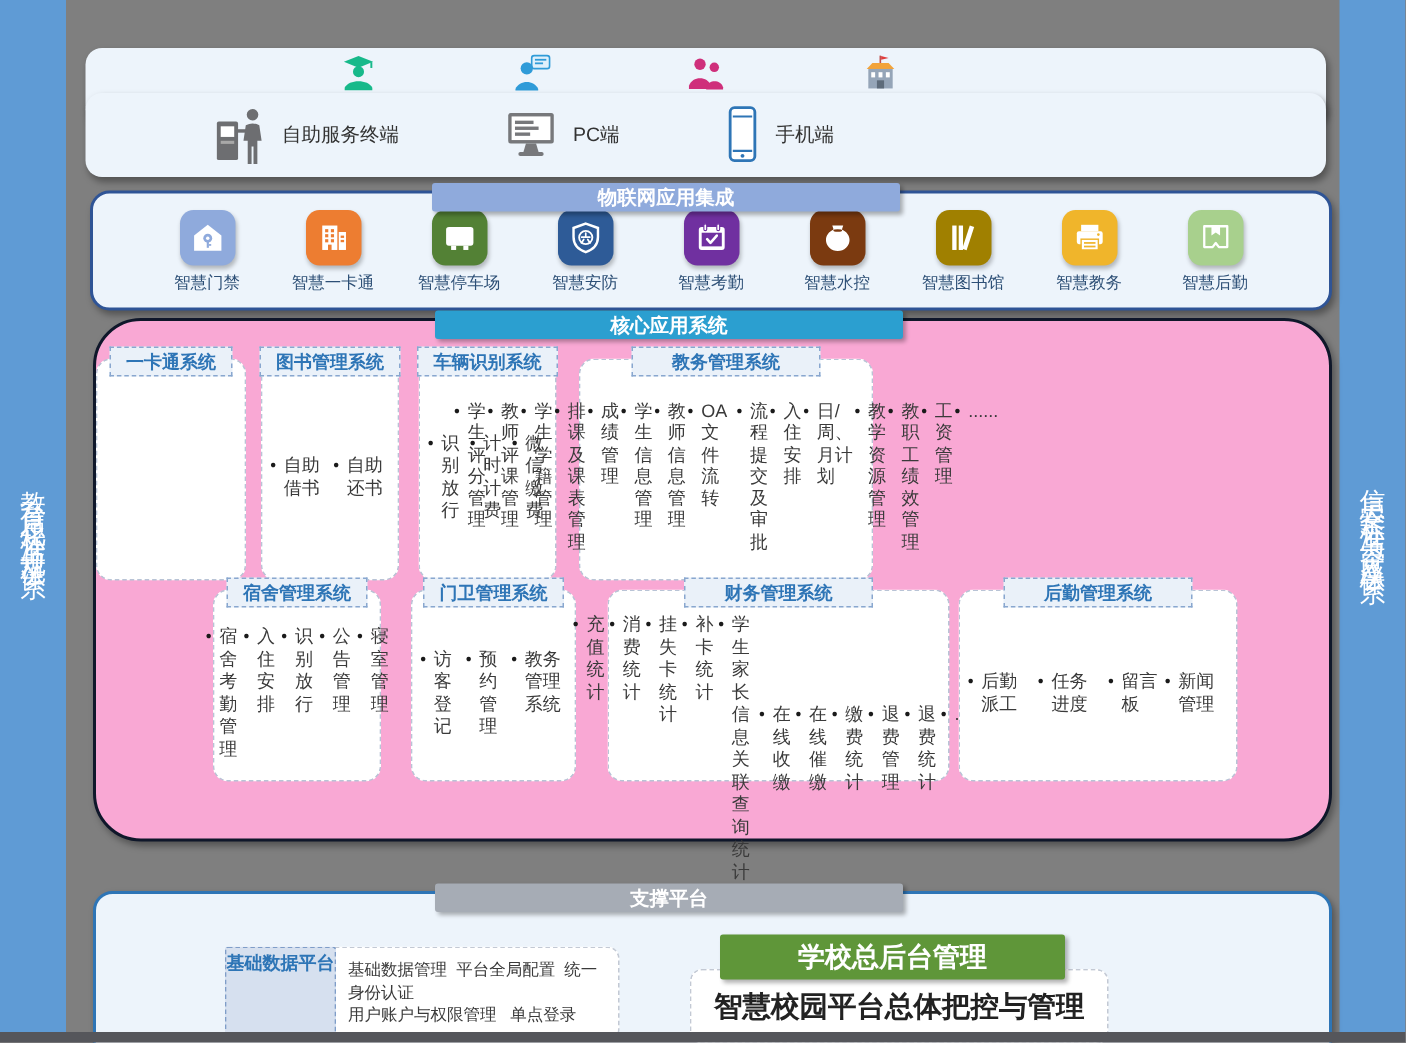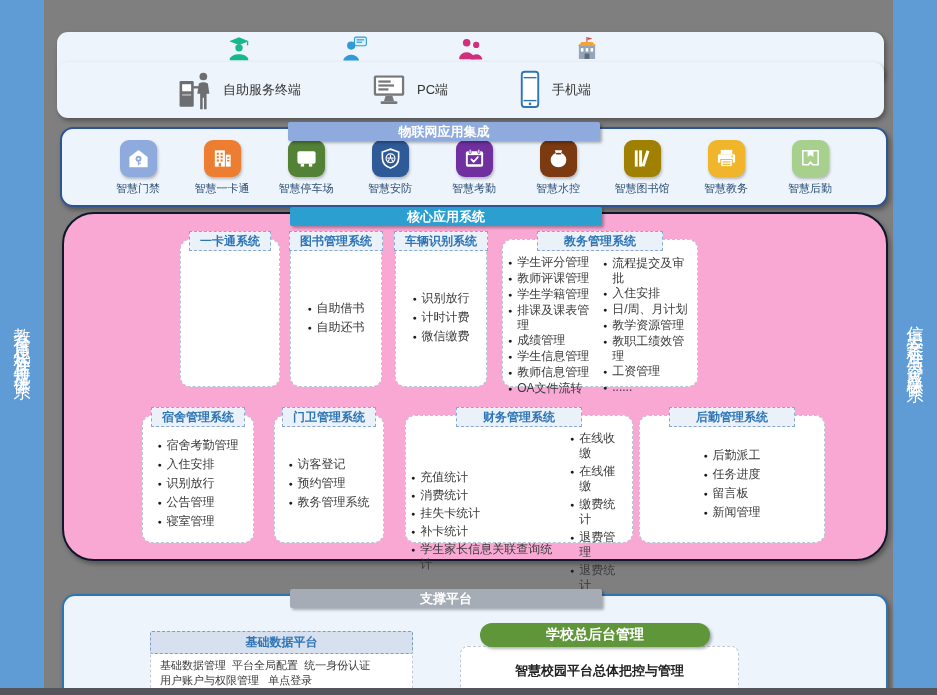--- a/index.html
+++ b/index.html
@@ -41,7 +41,7 @@
   .u-icon{height:27px;display:flex;align-items:flex-end;justify-content:center;}
   .u-label{font-size:12px;color:#333;margin-top:1px;}
   
-  .term-row{display:flex;height:100%;align-items:center;padding-left:120px;gap:70px;}
+  .term-row{display:flex;height:100%;align-items:center;padding-left:85px;gap:70px;}
   .term-group{display:flex;align-items:center;}
   .t-icon{display:flex;align-items:center;}
   .t-label{font-size:13px;color:#333;margin-left:10px;}

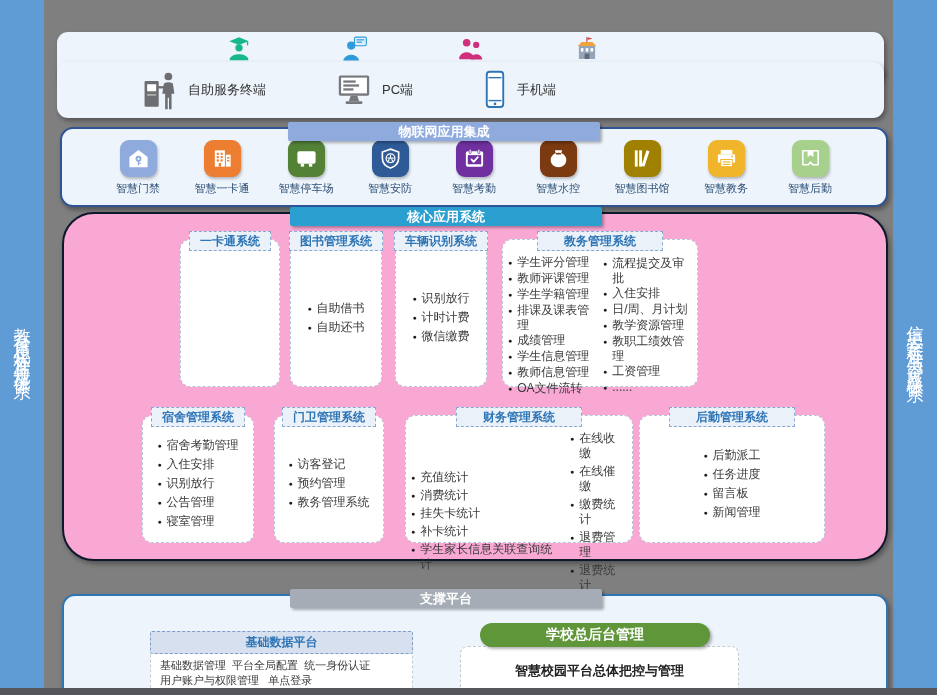--- a/index.html
+++ b/index.html
@@ -61,7 +61,7 @@
     position:relative;background:#fff;border:1px dashed #b9c4d6;border-radius:10px;
     display:flex;flex-direction:column;box-sizing:border-box;
   }
-  #core-row1 .sys-box:nth-child(1){width:100px;margin-left:116px;}
+  #core-row1 .sys-box:nth-child(1){width:100px;}
   #core-row1 .sys-box:nth-child(2){width:92px;margin-left:10px;}
   #core-row1 .sys-box:nth-child(3){width:92px;margin-left:13px;}
   #core-row1 .sys-box:nth-child(4){width:196px;margin-left:15px;}

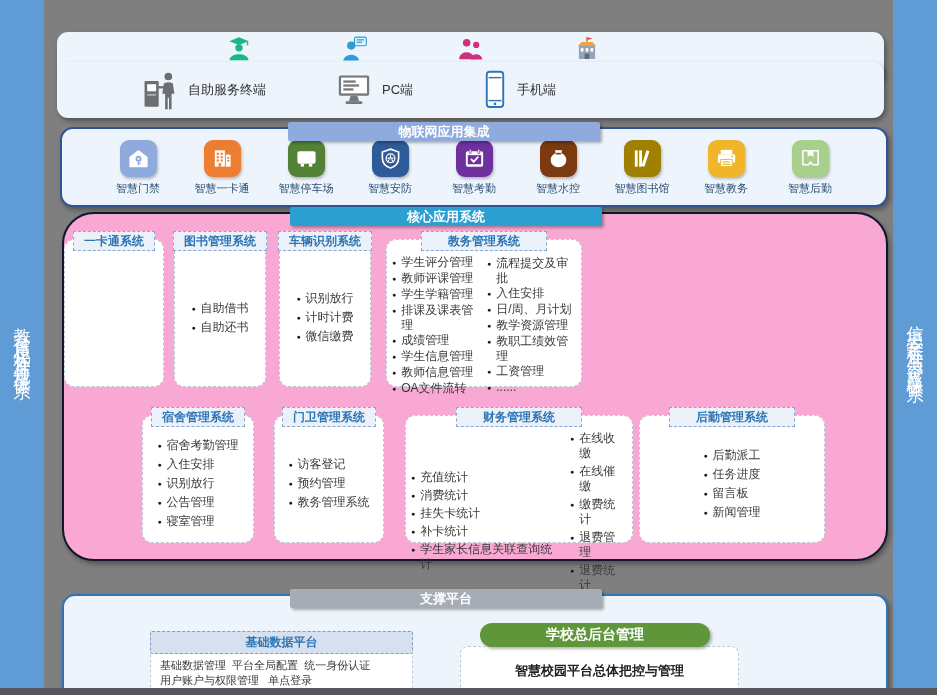--- a/index.html
+++ b/index.html
@@ -76,7 +76,7 @@
   }
   .box-title.wide{padding:1px 26px;}
   .cols{flex:1;display:flex;justify-content:center;align-items:center;padding:4px 5px 6px 5px;}
-  .col{display:flex;flex-direction:column;justify-content:center;gap:4px;}
+  .col{display:flex;flex-direction:row;justify-content:center;gap:4px;}
   .col + .col{margin-left:6px;}
   .item{font-size:12px;color:#3a3a3a;display:flex;line-height:15px;}
   .item::before{content:"●";font-size:7px;color:#1a1a1a;margin-right:5px;line-height:15px;flex-shrink:0;}

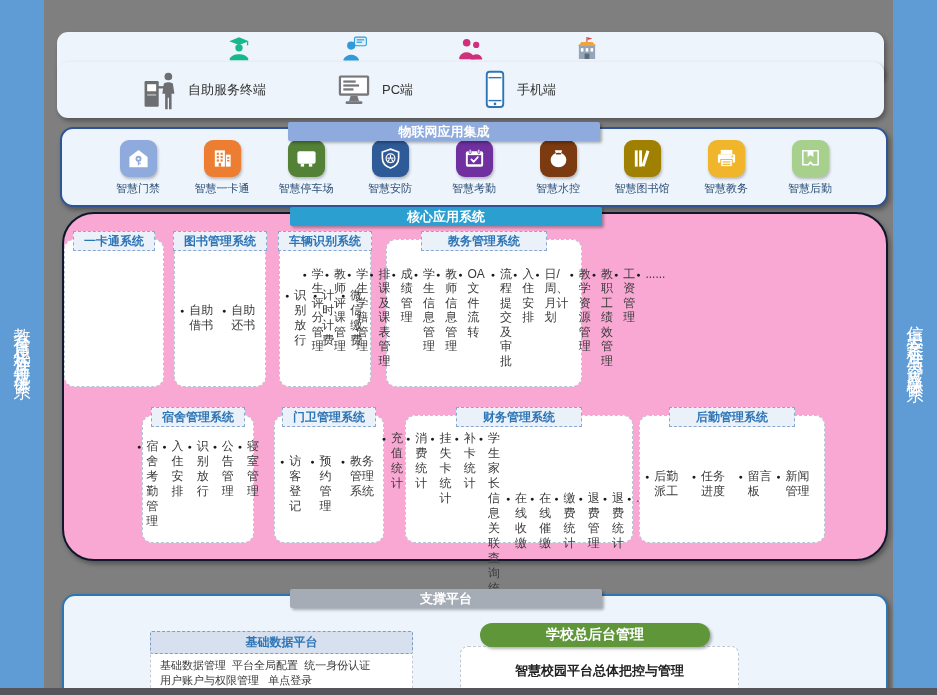--- a/index.html
+++ b/index.html
@@ -56,7 +56,7 @@
   
   .core-row{display:flex;align-items:stretch;}
   .core-row.r1{margin-top:25px;height:148px;}
-  .core-row.r2{margin-top:28px;height:128px;}
+  .core-row.r2{margin-top:6px;height:128px;}
   .sys-box{
     position:relative;background:#fff;border:1px dashed #b9c4d6;border-radius:10px;
     display:flex;flex-direction:column;box-sizing:border-box;

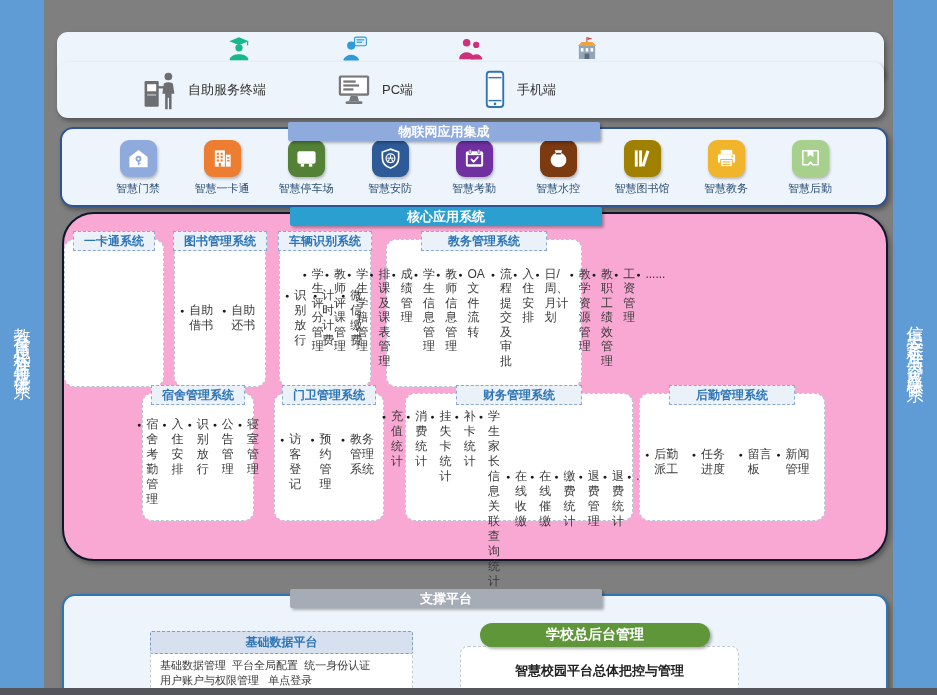--- a/index.html
+++ b/index.html
@@ -86,7 +86,7 @@
   
   .base-box{
     position:absolute;left:86px;top:35px;width:263px;height:63px;background:#fff;
-    border:1px dashed #c3c9d4;border-radius:8px;display:flex;flex-direction:column;box-sizing:border-box;
+    border:1px dashed #c3c9d4;border-radius:8px;display:flex;flex-direction:row;box-sizing:border-box;
   }
   .base-title{
     background:#d6e0ef;border:1px dashed #7f9dc8;margin:-1px;

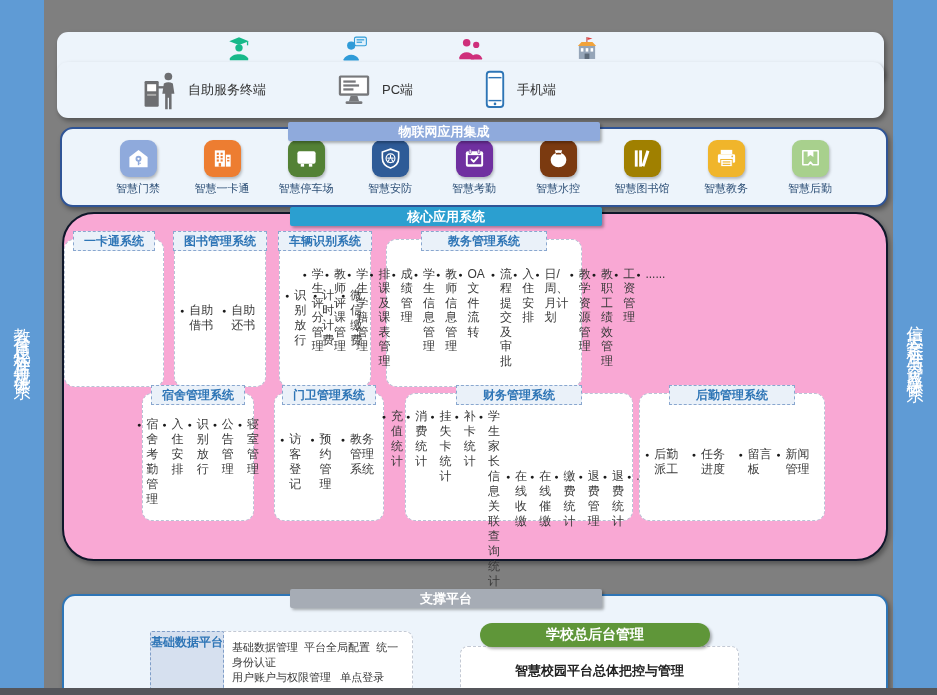--- a/index.html
+++ b/index.html
@@ -95,8 +95,8 @@
   .base-text{flex:1;display:flex;flex-direction:column;justify-content:center;padding:1px 9px;}
   .base-line{font-size:11px;color:#3a3a3a;line-height:15px;white-space:pre-wrap;}
   .admin-title{
-    position:absolute;left:416px;top:27px;width:230px;color:#fff;font-weight:bold;font-size:14px;
-    text-align:center;padding:3px 0;z-index:2;box-shadow:2px 2px 3px rgba(0,0,0,0.3);border-radius:12px;
+    position:absolute;left:416px;top:27px;width:230px;color:#fff;font-weight:bold;font-size:18px;
+    text-align:center;padding:3px 0;z-index:2;box-shadow:2px 2px 3px rgba(0,0,0,0.3);border-radius:2px;
   }
   .admin-box{
     position:absolute;left:396px;top:50px;width:277px;height:48px;background:#fff;

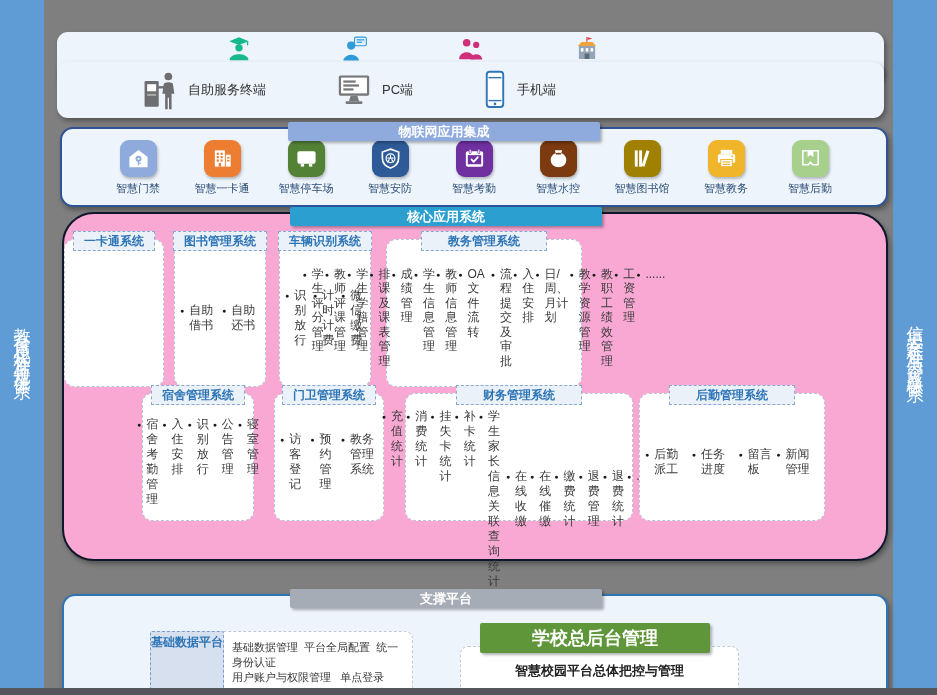--- a/index.html
+++ b/index.html
@@ -102,7 +102,7 @@
     position:absolute;left:396px;top:50px;width:277px;height:48px;background:#fff;
     border:1px dashed #c3c9d4;border-radius:8px;display:flex;align-items:center;justify-content:center;
   }
-  .admin-desc{font-size:13px;font-weight:bold;color:#222;}
+  .admin-desc{font-size:19px;font-weight:bold;color:#222;}
 </style>
 </head>
 <body style="background: rgb(127, 127, 127);">

